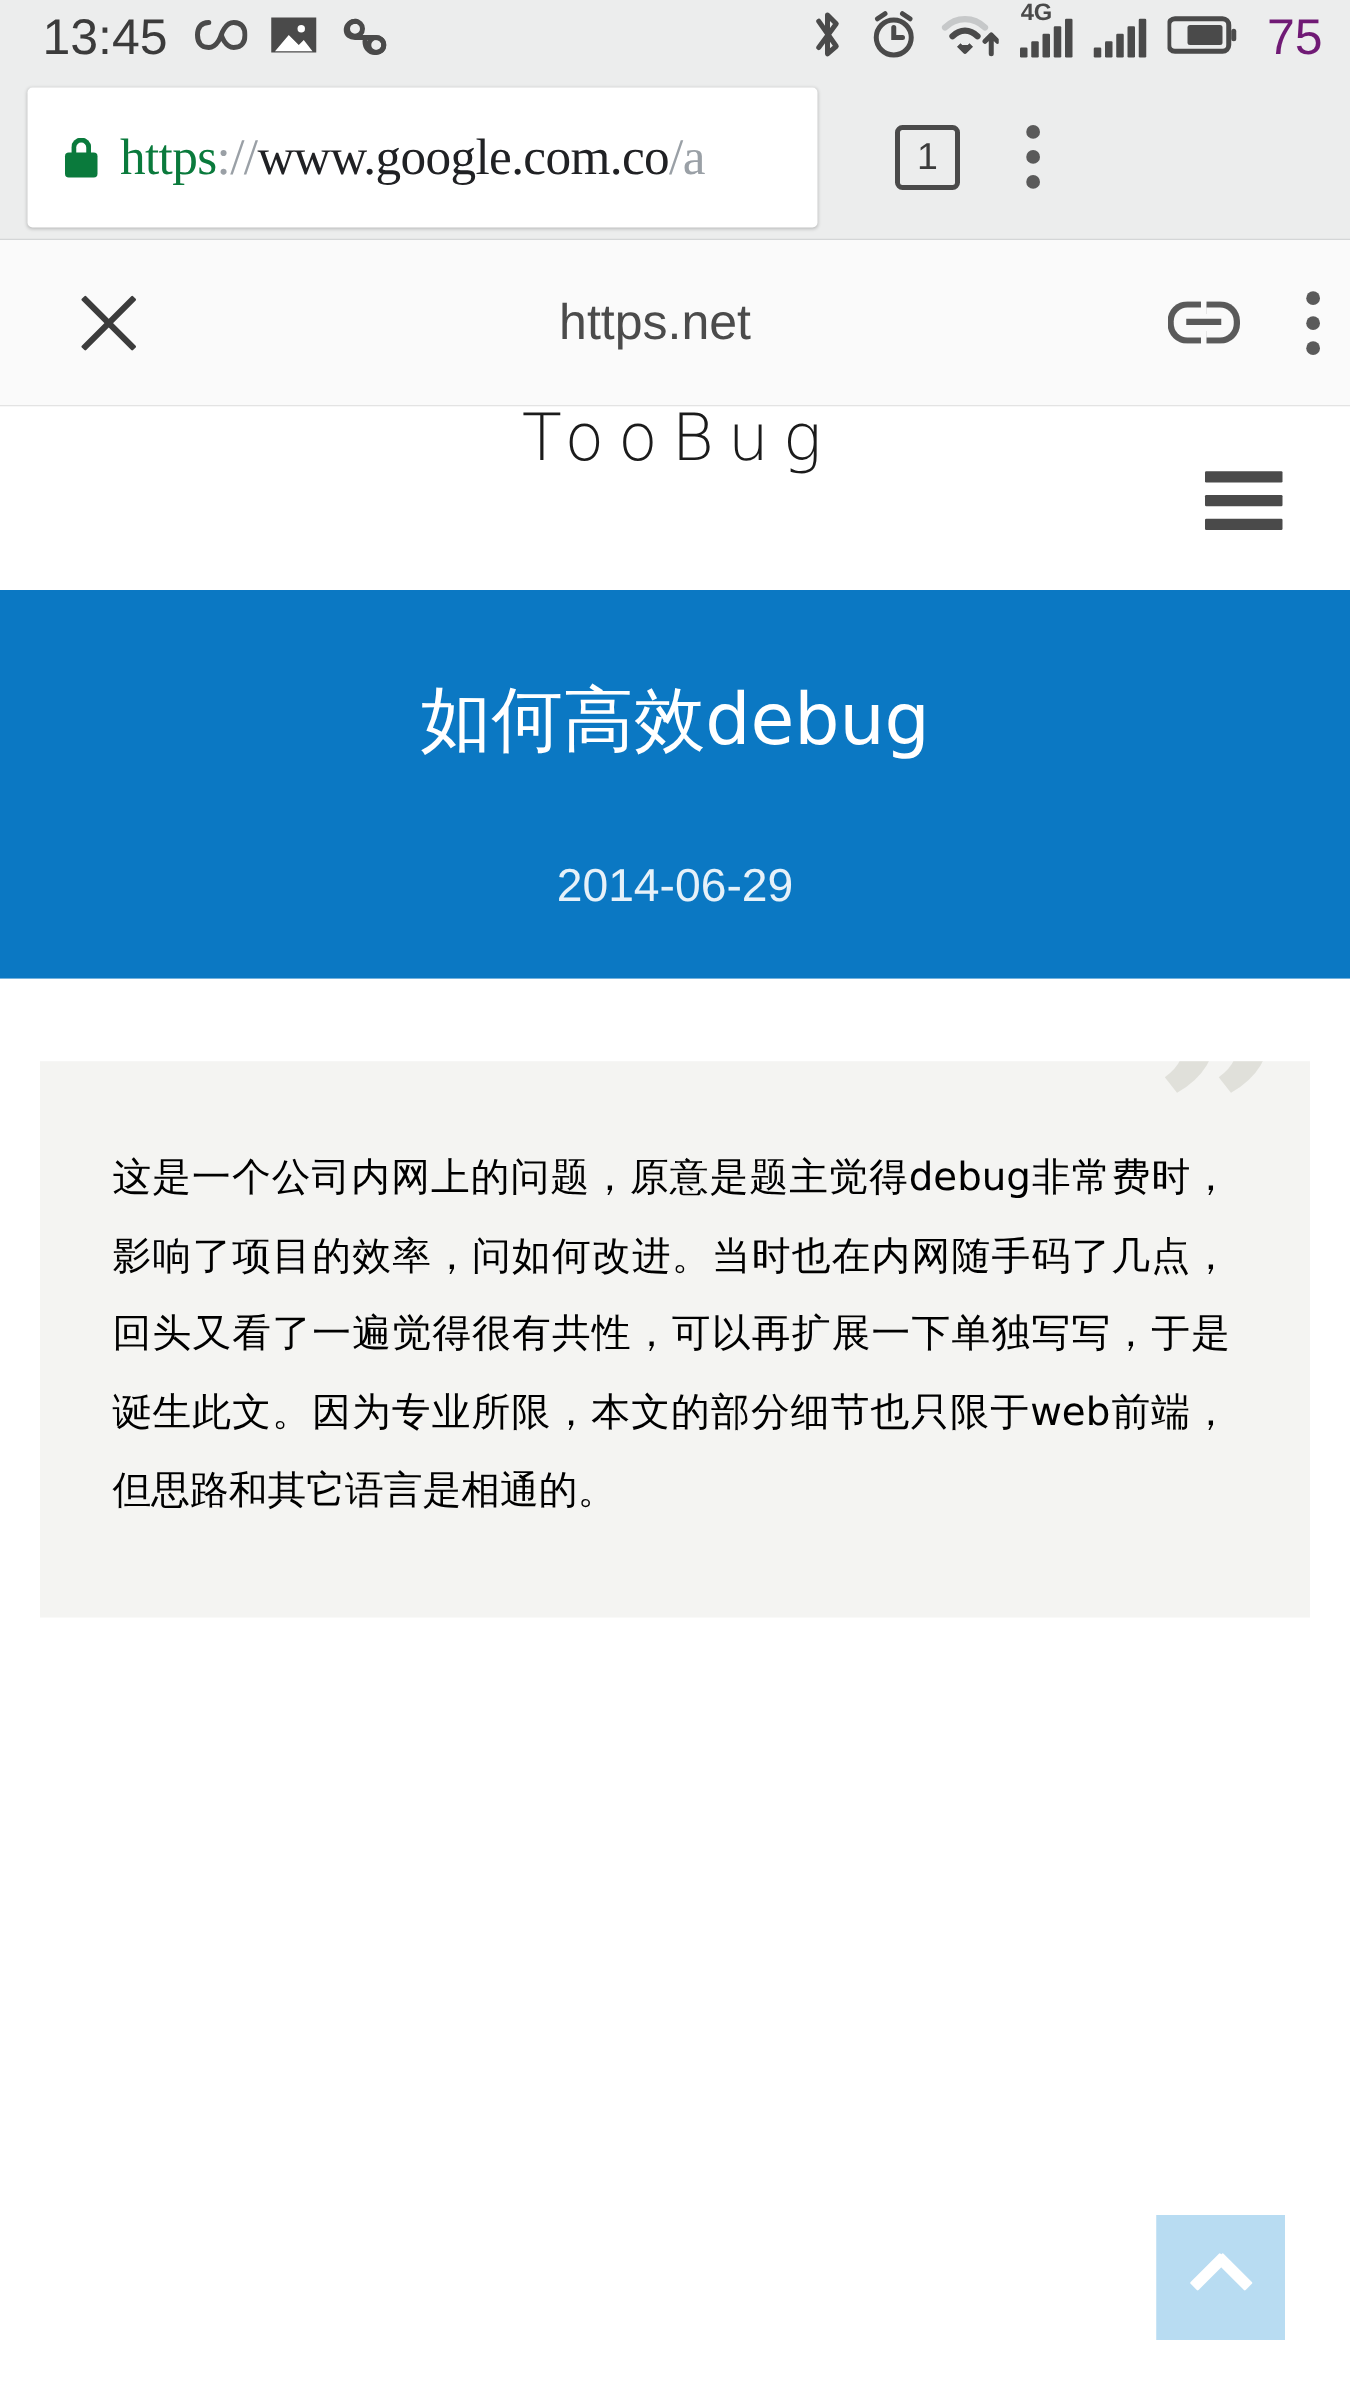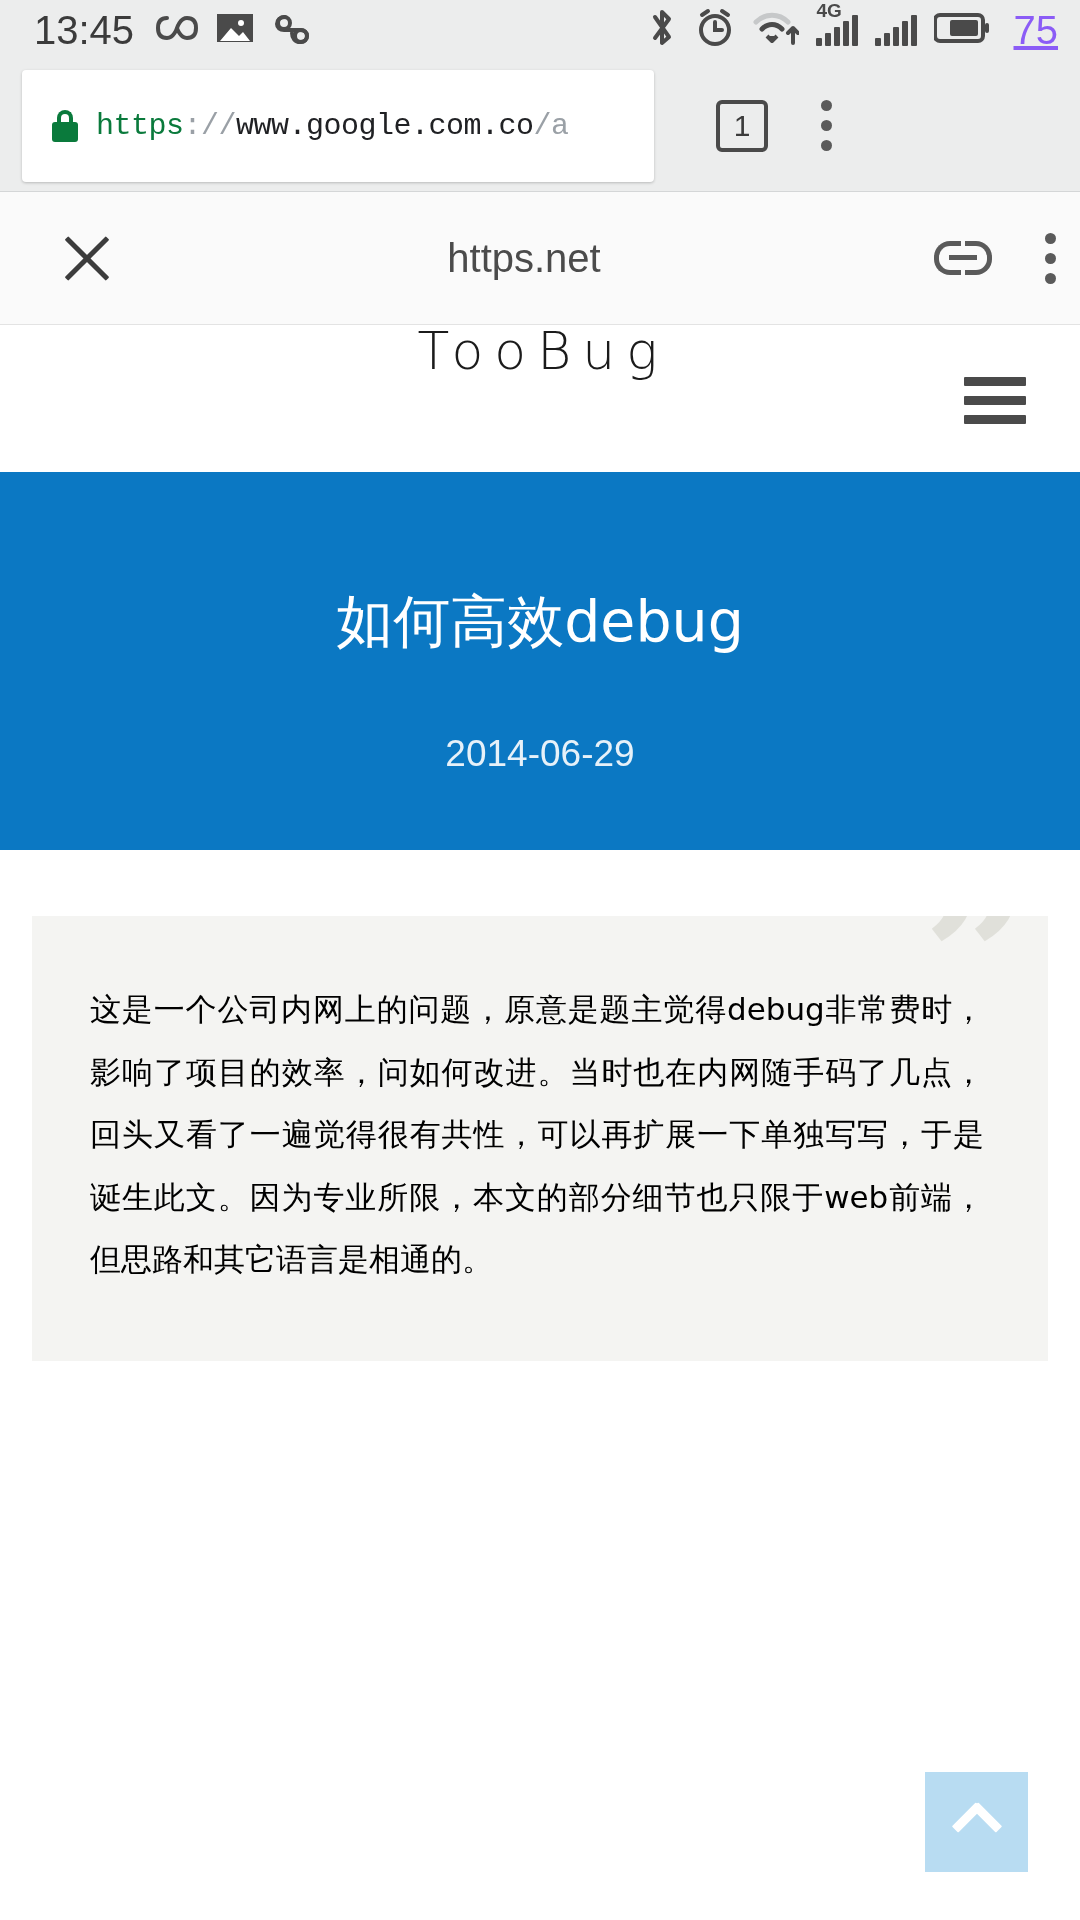--- a/index.html
+++ b/index.html
@@ -51,10 +51,9 @@
   .sb-icon { display: block; }
   .sb-batt-text {
     font-size: 40px;
-    color: #8b5cf6;
+    color: #701a75;
     line-height: 1;
     margin-left: 7px;
-    text-decoration: underline;
   }
 
   

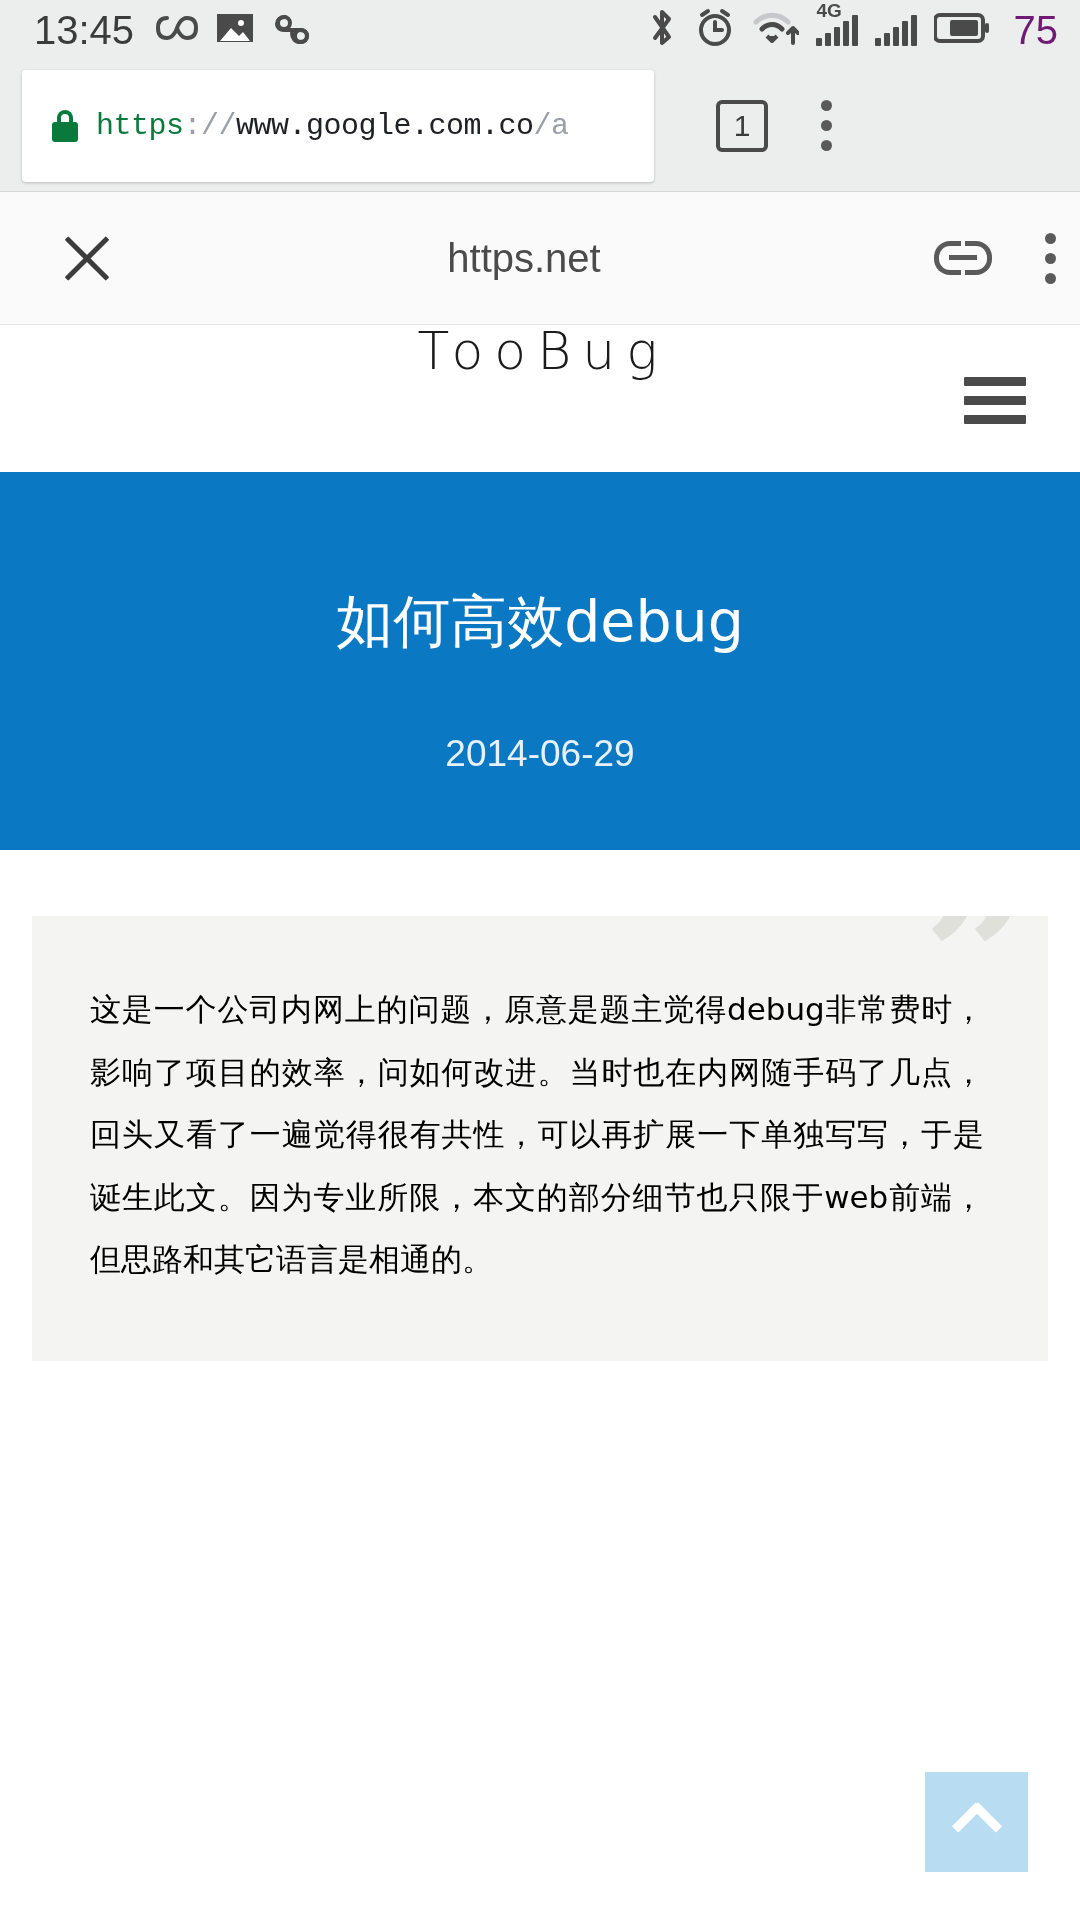--- a/index.html
+++ b/index.html
@@ -131,12 +131,12 @@
     border-radius: 3px;
   }
   .url-text {
-    font-size: 30px;
+    font-size: 41px;
     line-height: 1;
     color: #222222;
     white-space: nowrap;
     letter-spacing: -0.5px;
-    font-family: Liberation Mono, monospace;
+    font-family: Liberation Serif, serif;
   }
   .url-scheme { color: #0a7a3c; }
   .url-sep { color: #9aa0a6; }

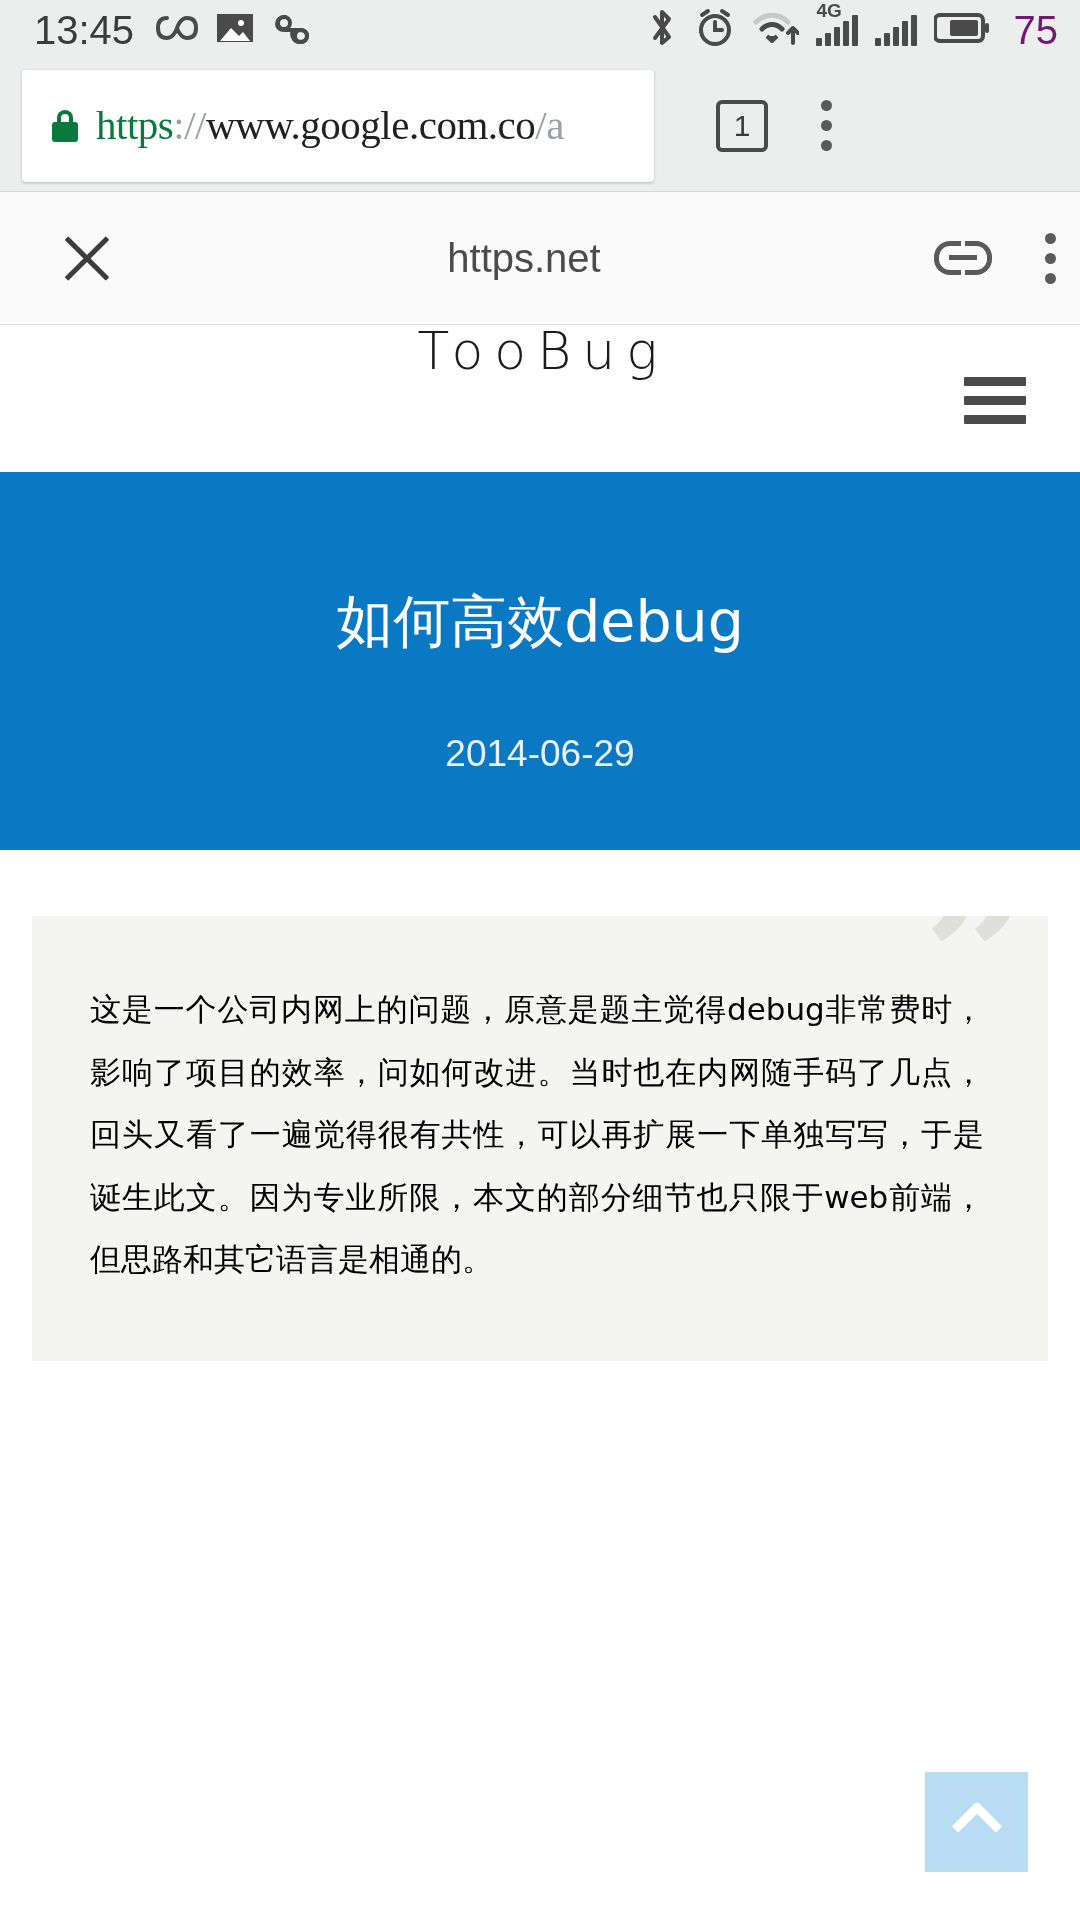--- a/index.html
+++ b/index.html
@@ -278,14 +278,14 @@
 
   
   .hero {
-    height: 378px;
+    height: 311px;
     background: #0b78c3;
     display: flex;
     flex-direction: column;
     align-items: center;
     justify-content: flex-start;
     box-sizing: border-box;
-    padding-top: 114px;
+    padding-top: 69px;
   }
   .hero-title {
     font-size: 57px;

